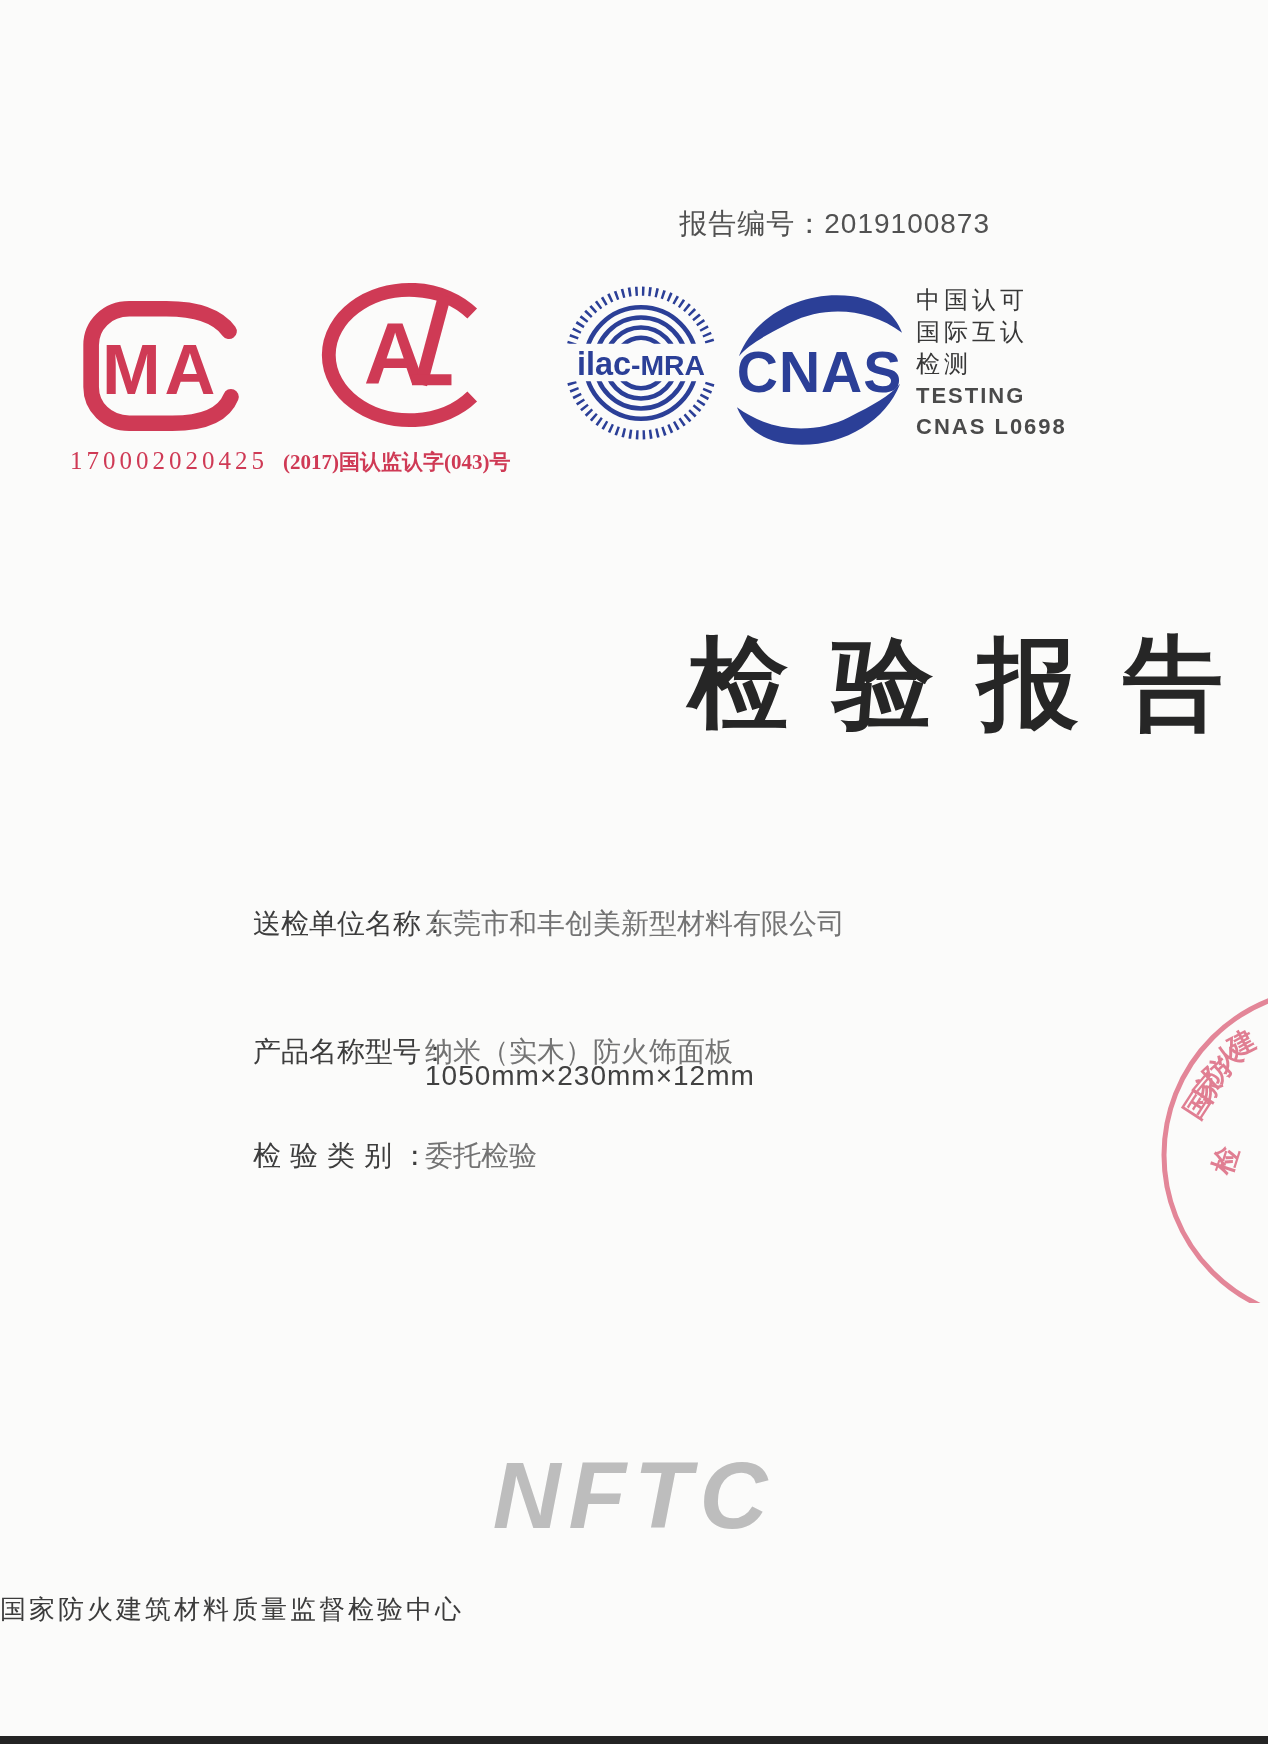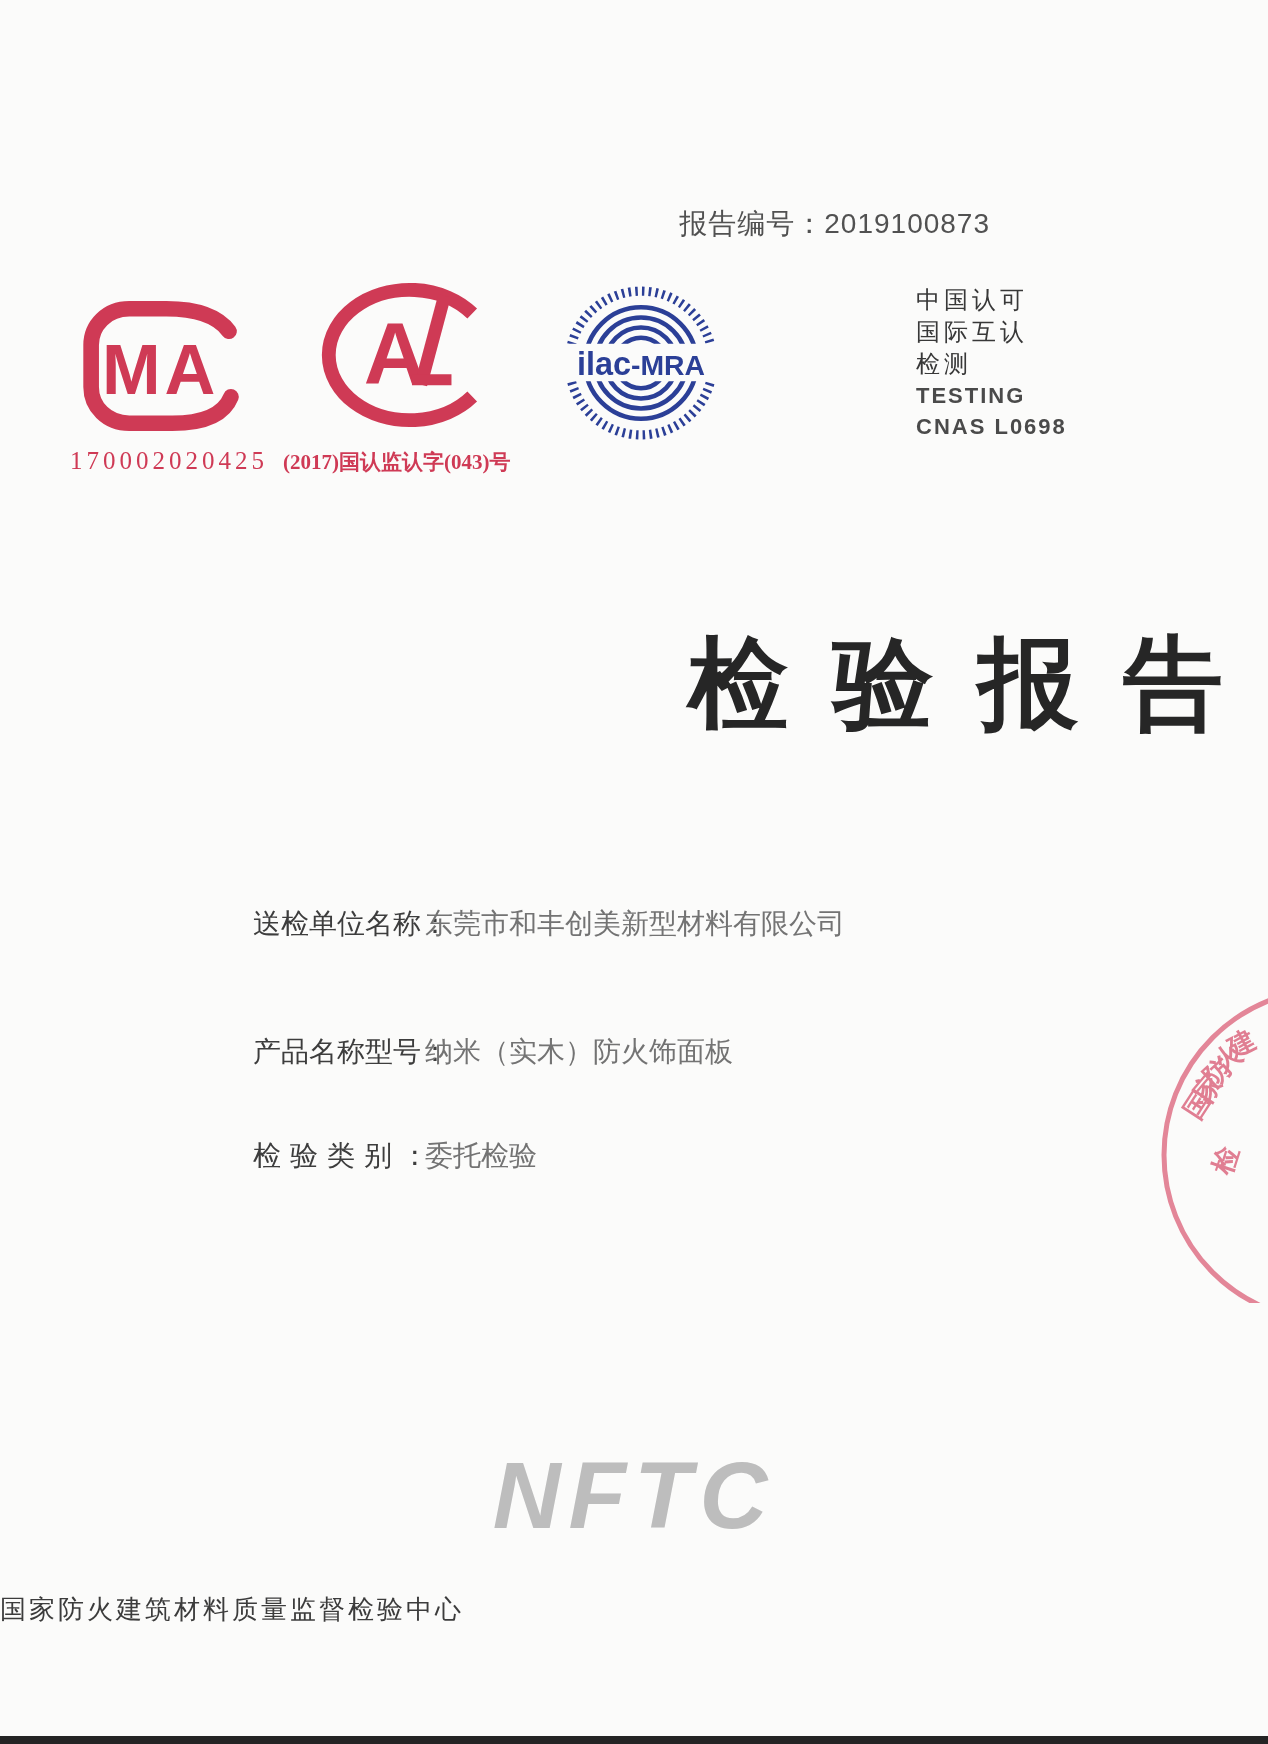--- a/index.html
+++ b/index.html
@@ -111,6 +111,13 @@
     </svg>
   </div>
 
+  <div class="logo logo-cnas">
+    <svg width="172" height="165" viewBox="0 0 175 165">
+      <path id="cnas-swoosh" d="M 6 68 C 22 26 72 0 122 7 C 148 11 164 24 172 44 C 138 19 94 16 58 34 C 34 46 16 56 6 68 Z" fill="#2b3f97"></path>
+      <use href="#cnas-swoosh" transform="rotate(180 88 82)"></use>
+      <text x="88" y="104" text-anchor="middle" font-size="58" font-weight="bold" fill="#2b3f97" letter-spacing="1">CNAS</text>
+    </svg>
+  </div>
 
   <div class="cnas-lines">
     <div class="cn">中国认可</div>

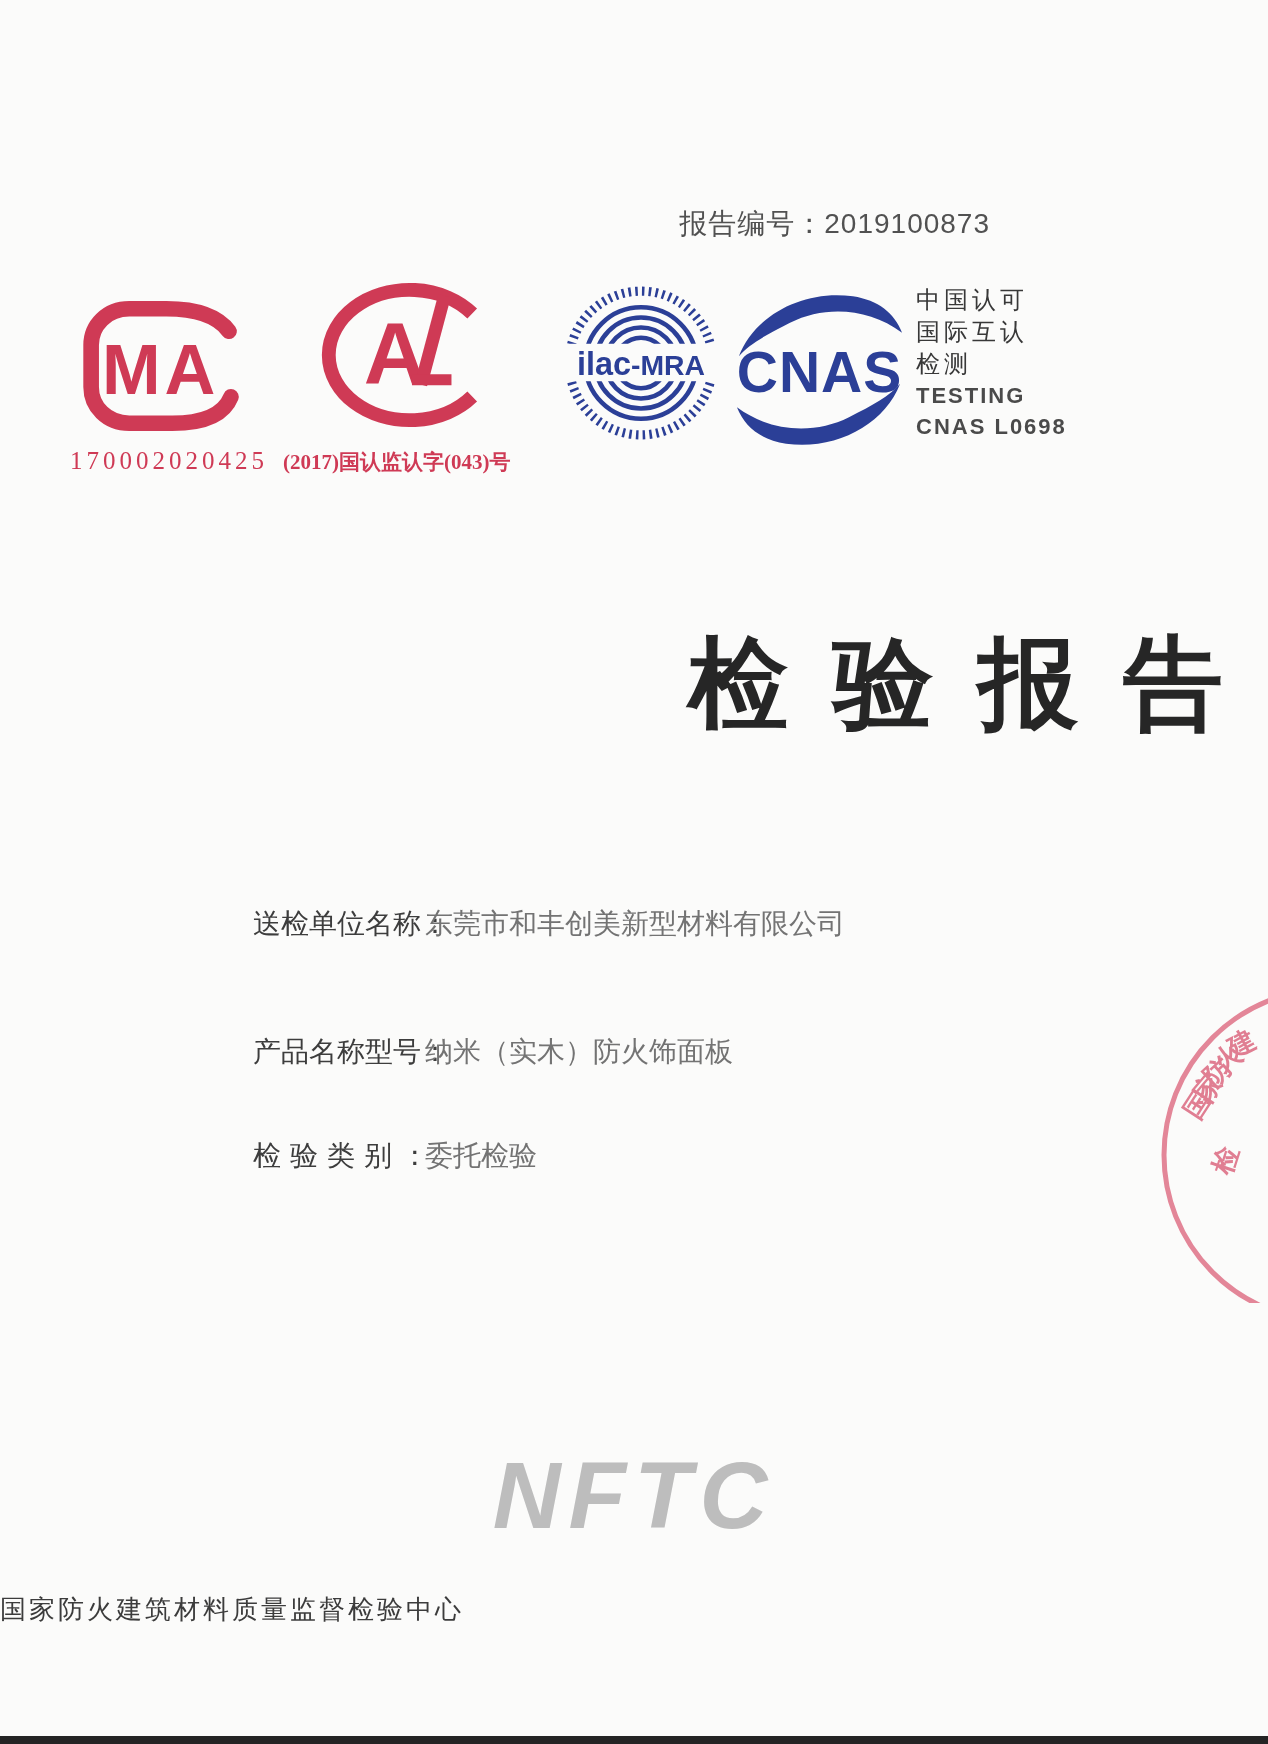--- a/index.html
+++ b/index.html
@@ -138,6 +138,7 @@
     <span class="field-label">产品名称型号：</span>
     <span class="field-value" style="left:172px">纳米（实木）防火饰面板</span>
   </div>
+  <div class="field-row row-product-dims" style="left:425px">1050mm×230mm×12mm</div>
 
   <div class="field-row row-category">
     <span class="field-label spread">检验类别：</span>

